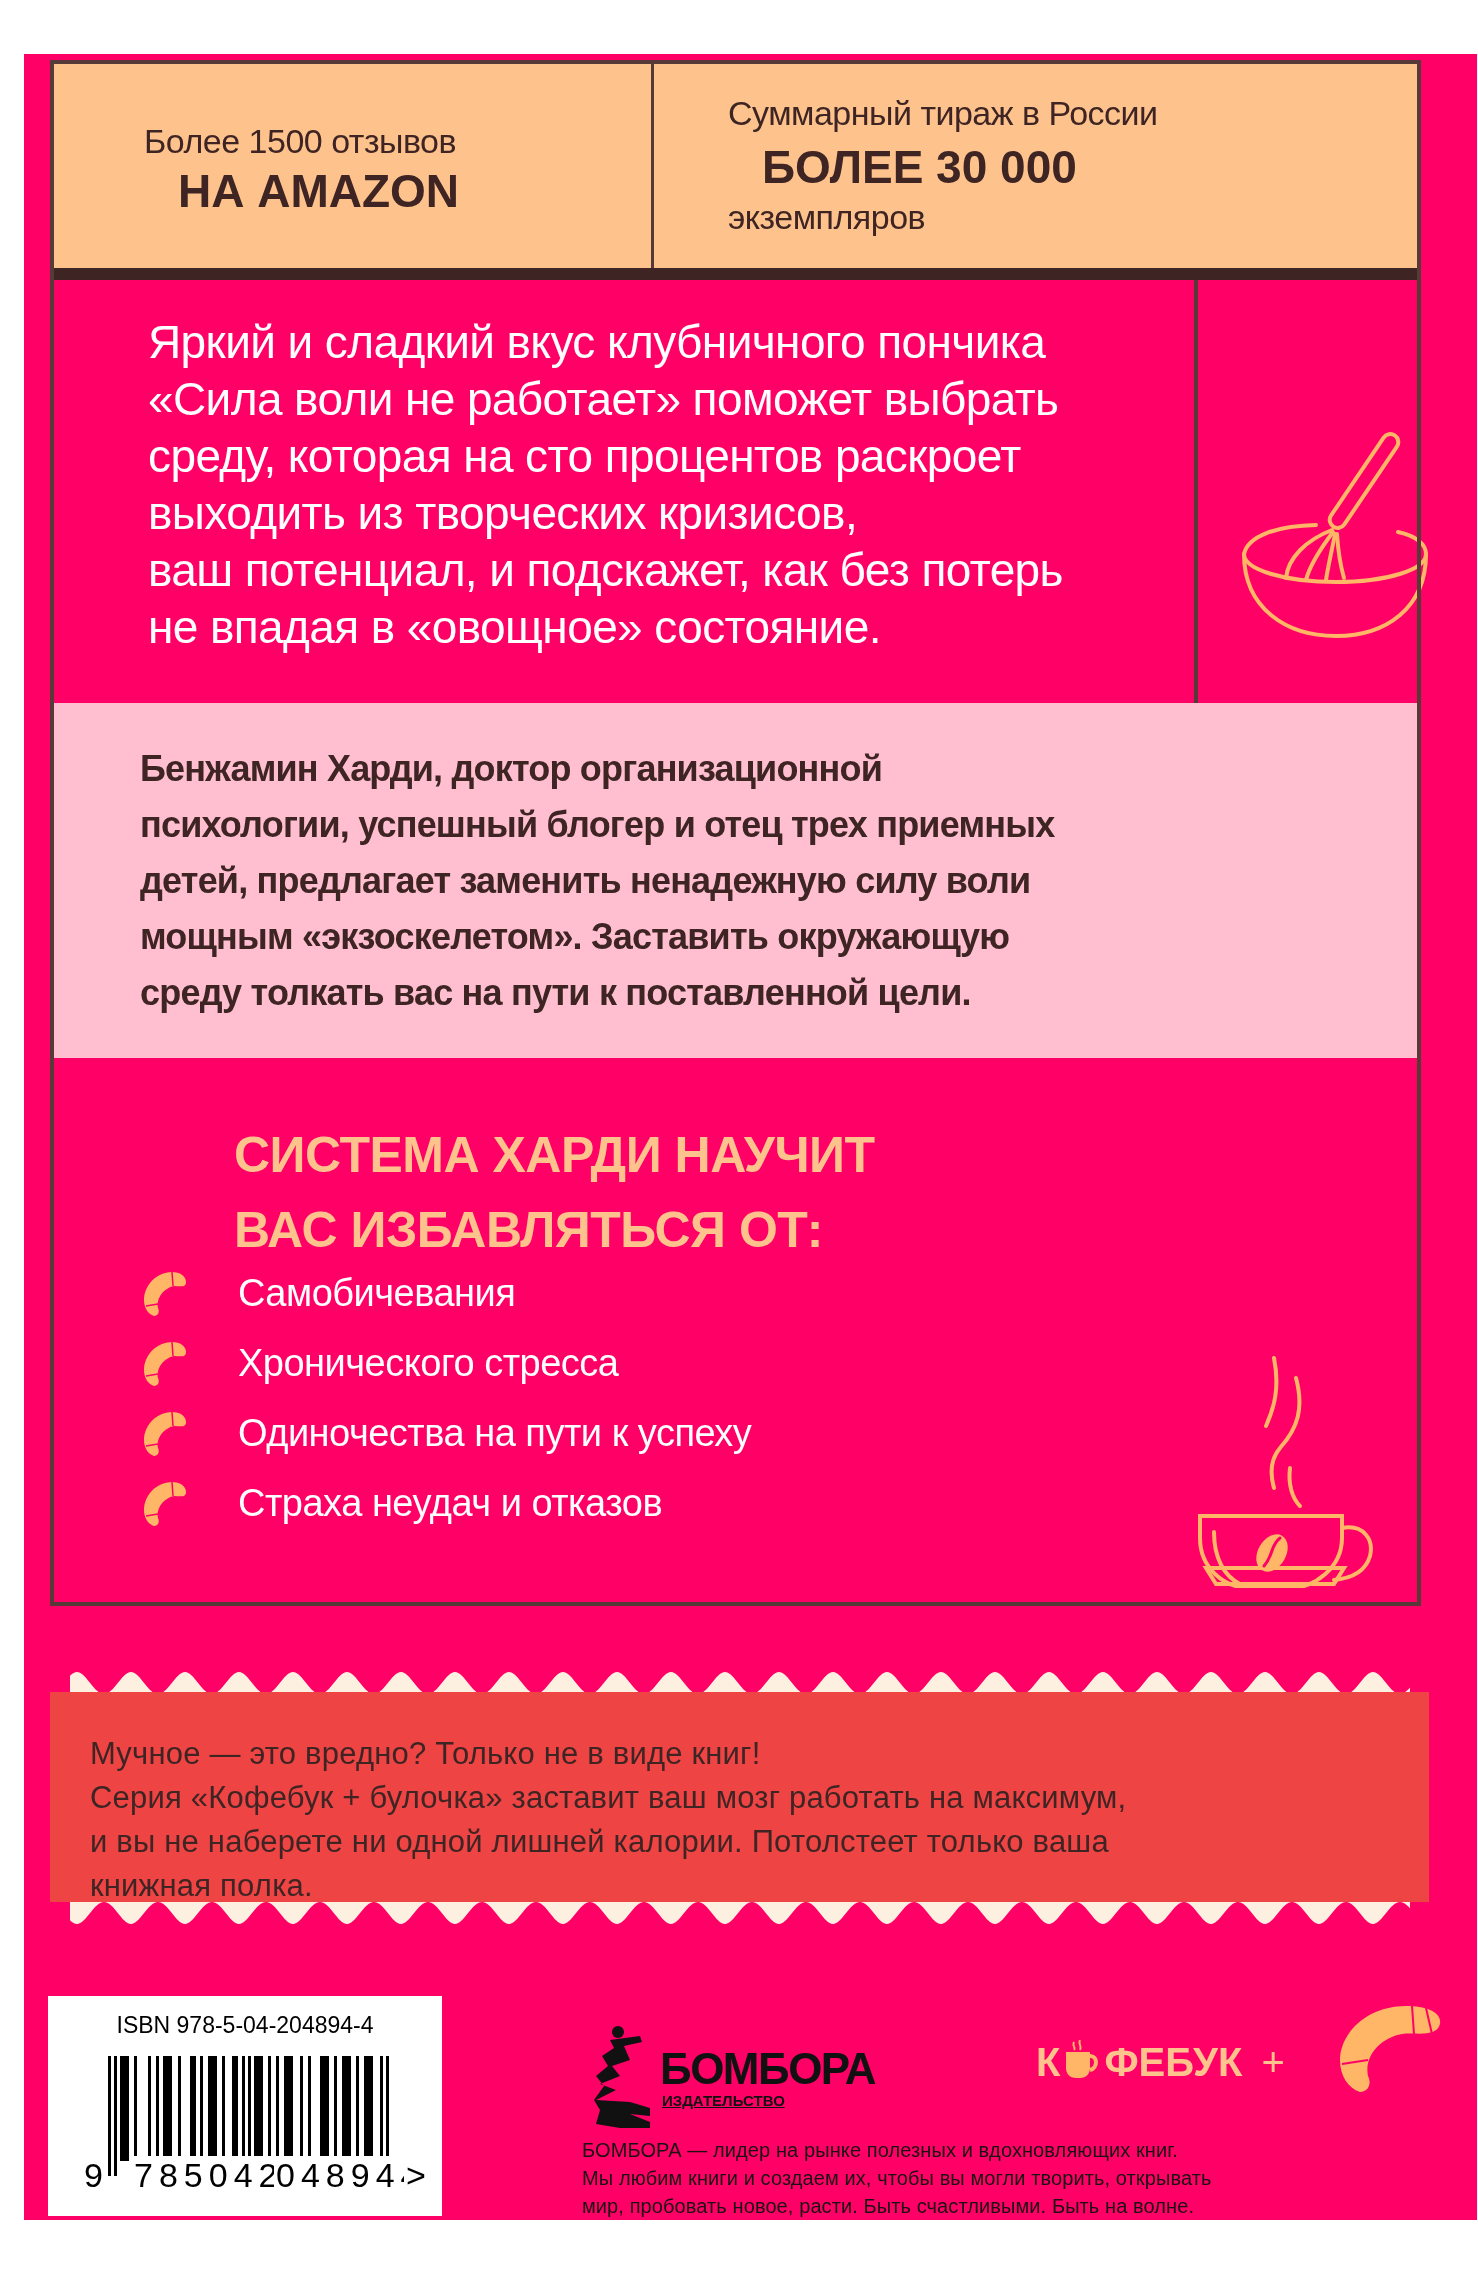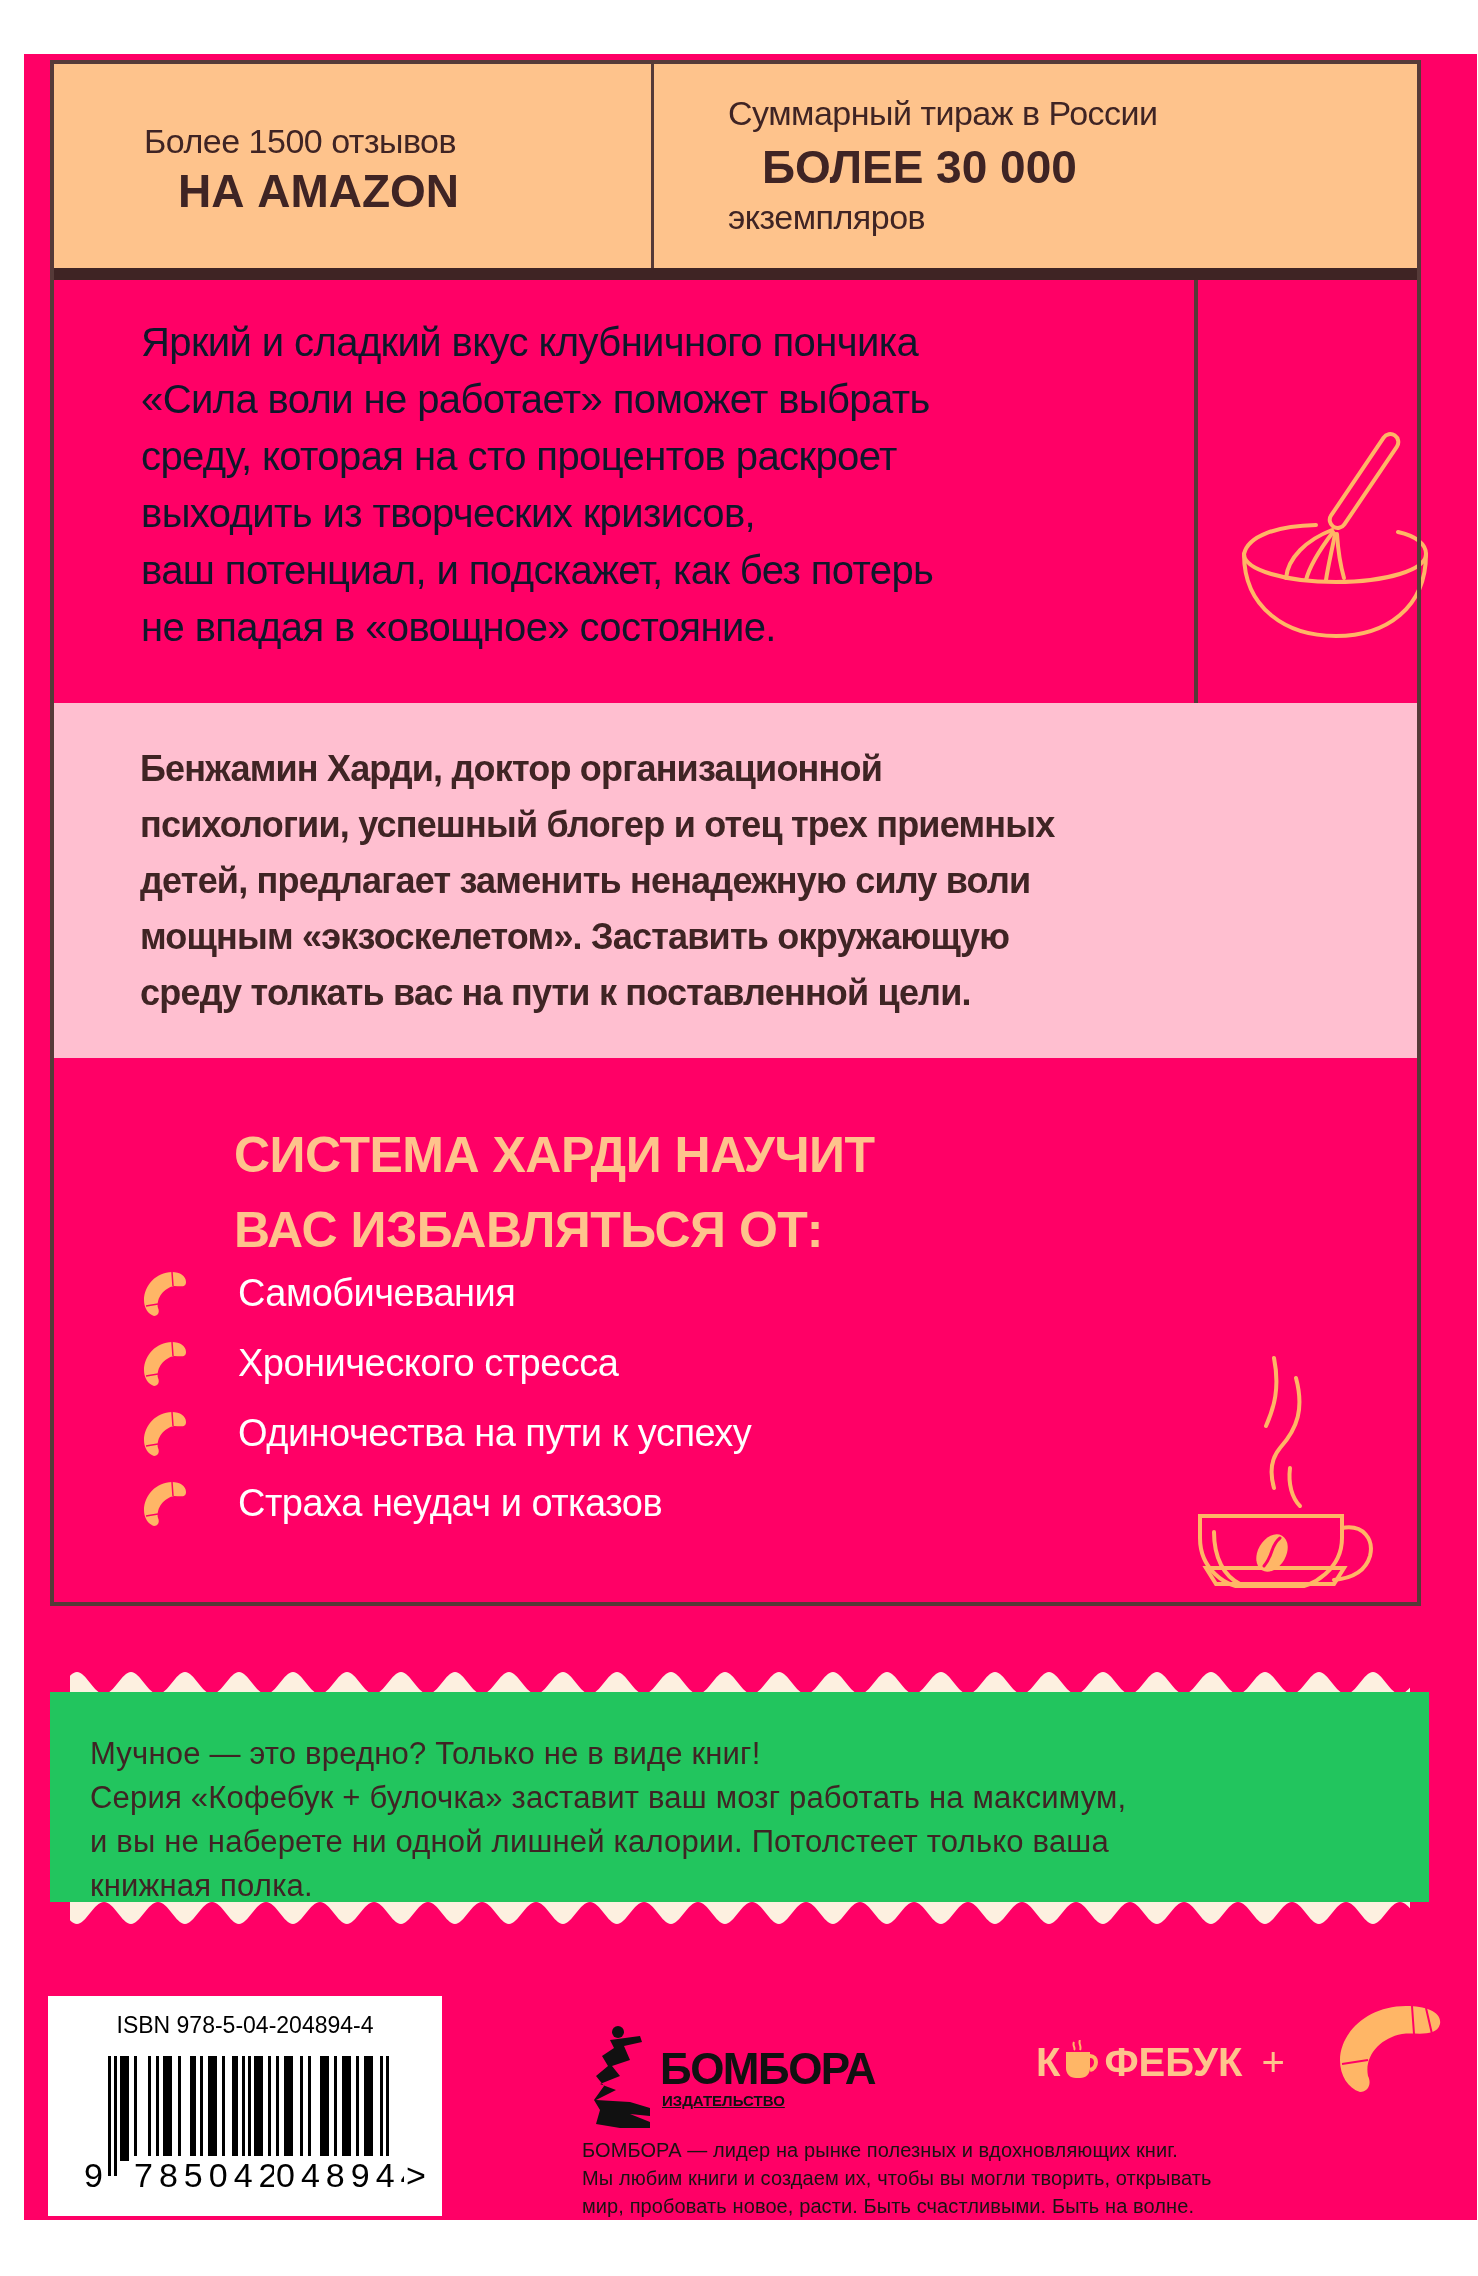--- a/index.html
+++ b/index.html
@@ -38,8 +38,8 @@
   }
   .promo-divider { position: absolute; left: 1140px; top: 0; width: 4px; height: 100%; background: #553a38; }
   .promo-text {
-    position: absolute; left: 87px; top: 34px; width: 980px;
-    font-family: "Liberation Sans", sans-serif; color: #0f172a; font-size: 40px; line-height: 57px;
+    position: absolute; left: 94px; top: 34px; width: 980px;
+    font-family: "Liberation Sans", sans-serif; color: #ffffff; font-size: 46px; line-height: 57px;
     letter-spacing: -0.6px;
   }
   .promo-text span { display: block; white-space: nowrap; }

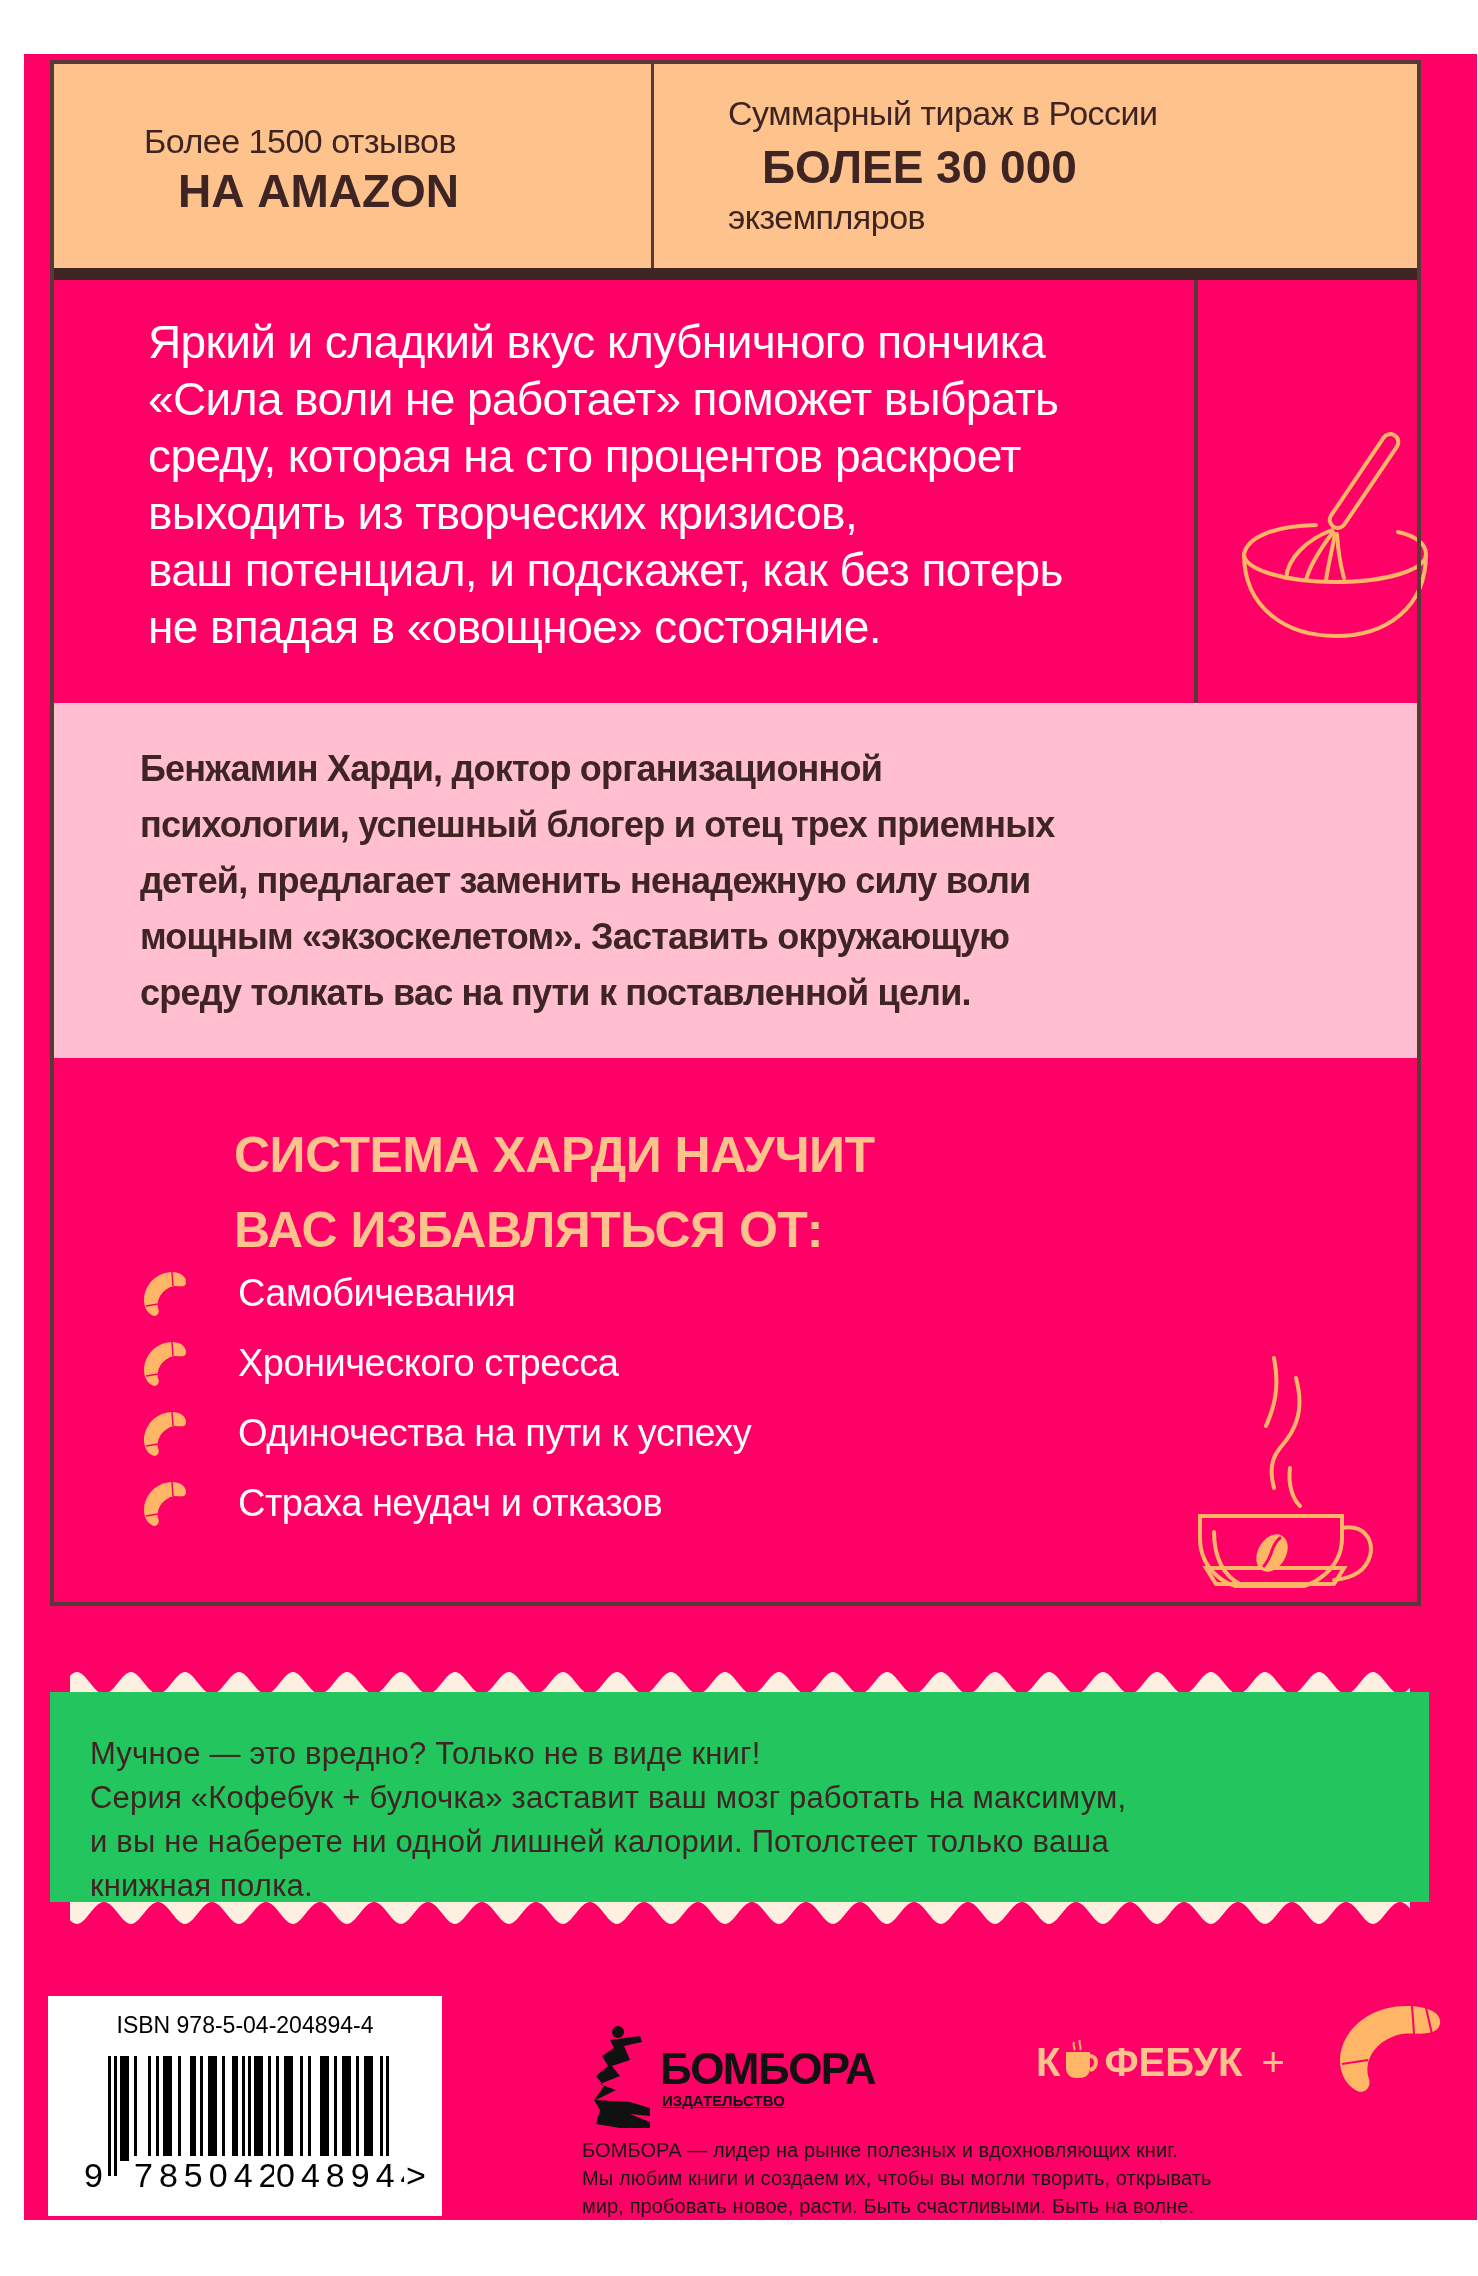--- a/index.html
+++ b/index.html
@@ -76,7 +76,7 @@
 
   
   .series {
-    position: absolute; left: 50px; top: 1692px; width: 1379px; height: 210px; background: #22c55e;
+    position: absolute; left: 50px; top: 1692px; width: 1379px; height: 210px; background: #ef4444;
   }
   .scallop-top, .scallop-bottom { position: absolute; left: 50px; width: 1379px; height: 22px; }
   .scallop-top { top: 1672px; }

